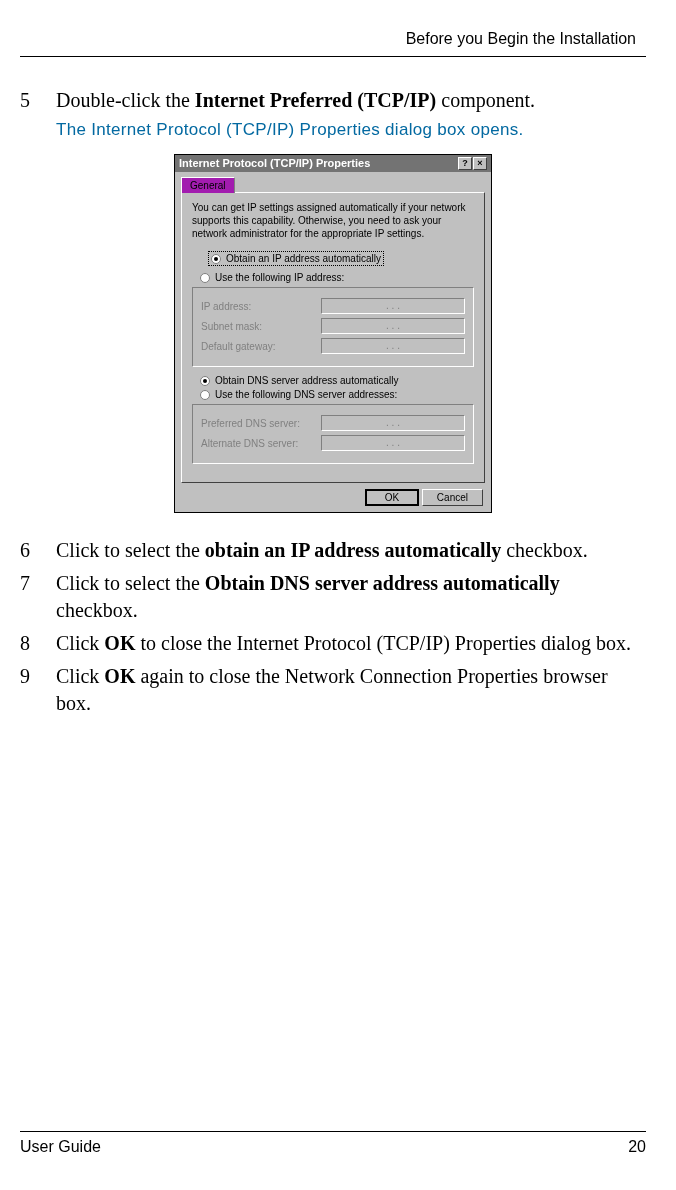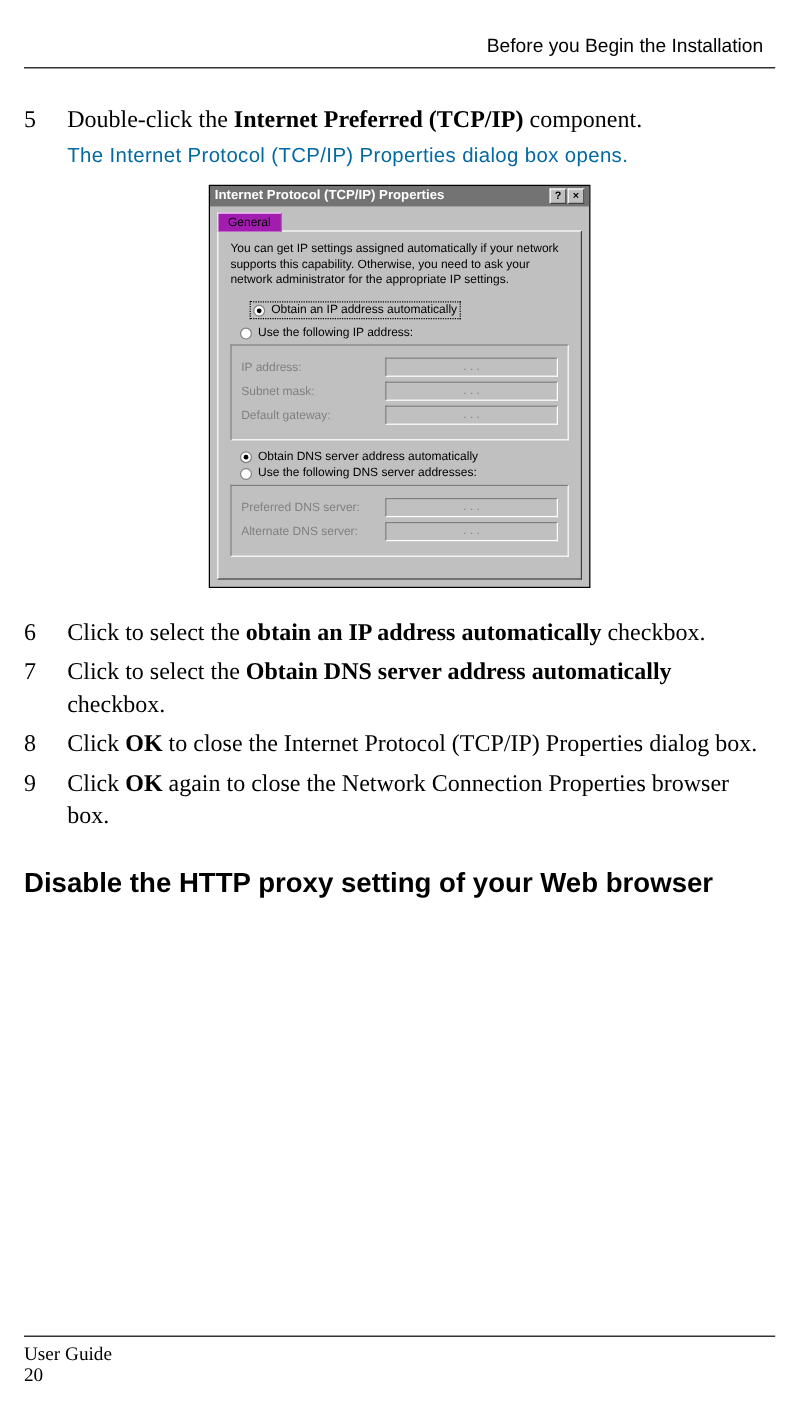--- a/index.html
+++ b/index.html
@@ -233,6 +233,10 @@
           </div>
 
         </div>
+        <div class="btn-row-outer">
+          <span class="btn btn-default">OK</span>
+          <span class="btn">Cancel</span>
+        </div>
       </div>
     </div>
   </div>

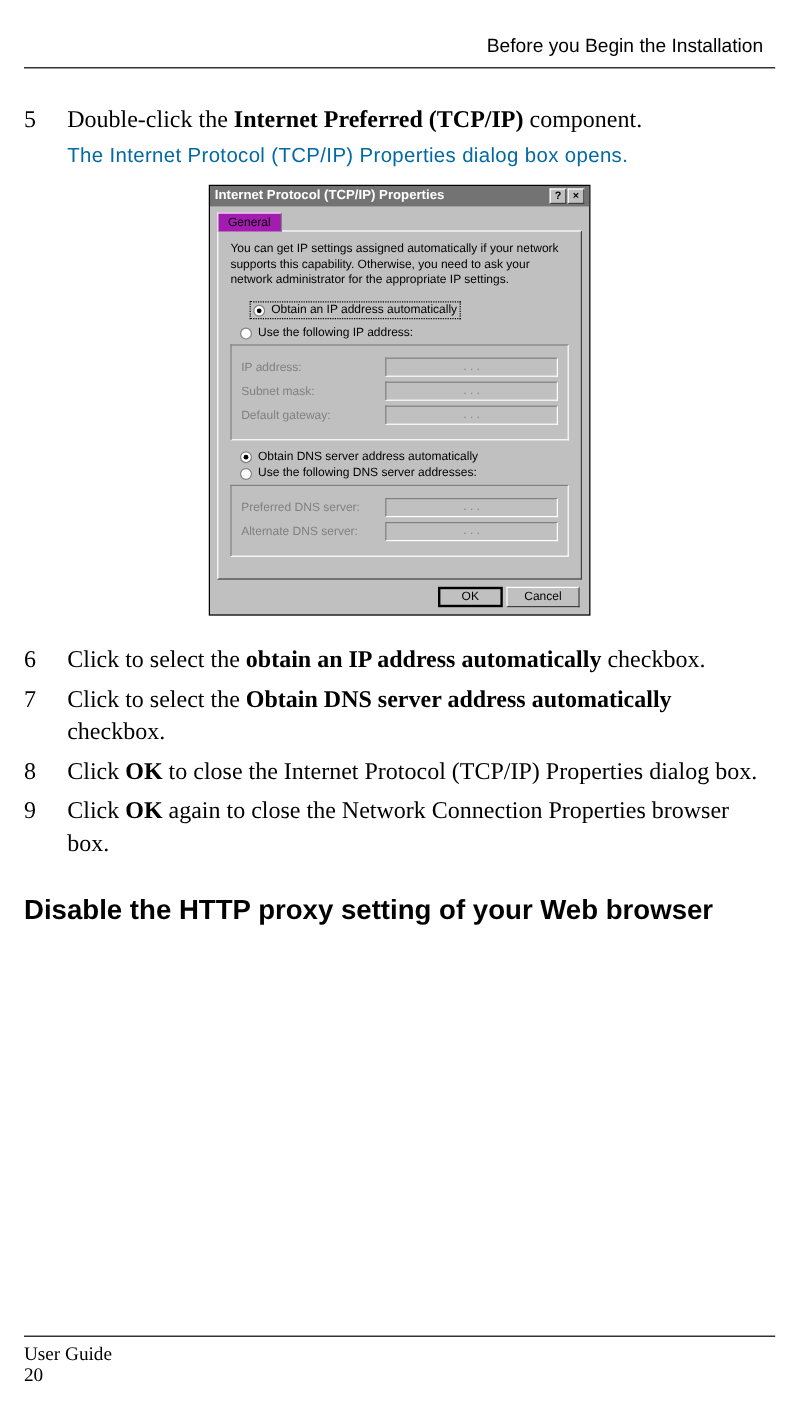--- a/index.html
+++ b/index.html
@@ -269,7 +269,6 @@
     </div>
   </div>
 
-  <div class="heading">Disable the HTTP proxy setting of your Web browser</div>
 </div>
 
 <div class="footer">

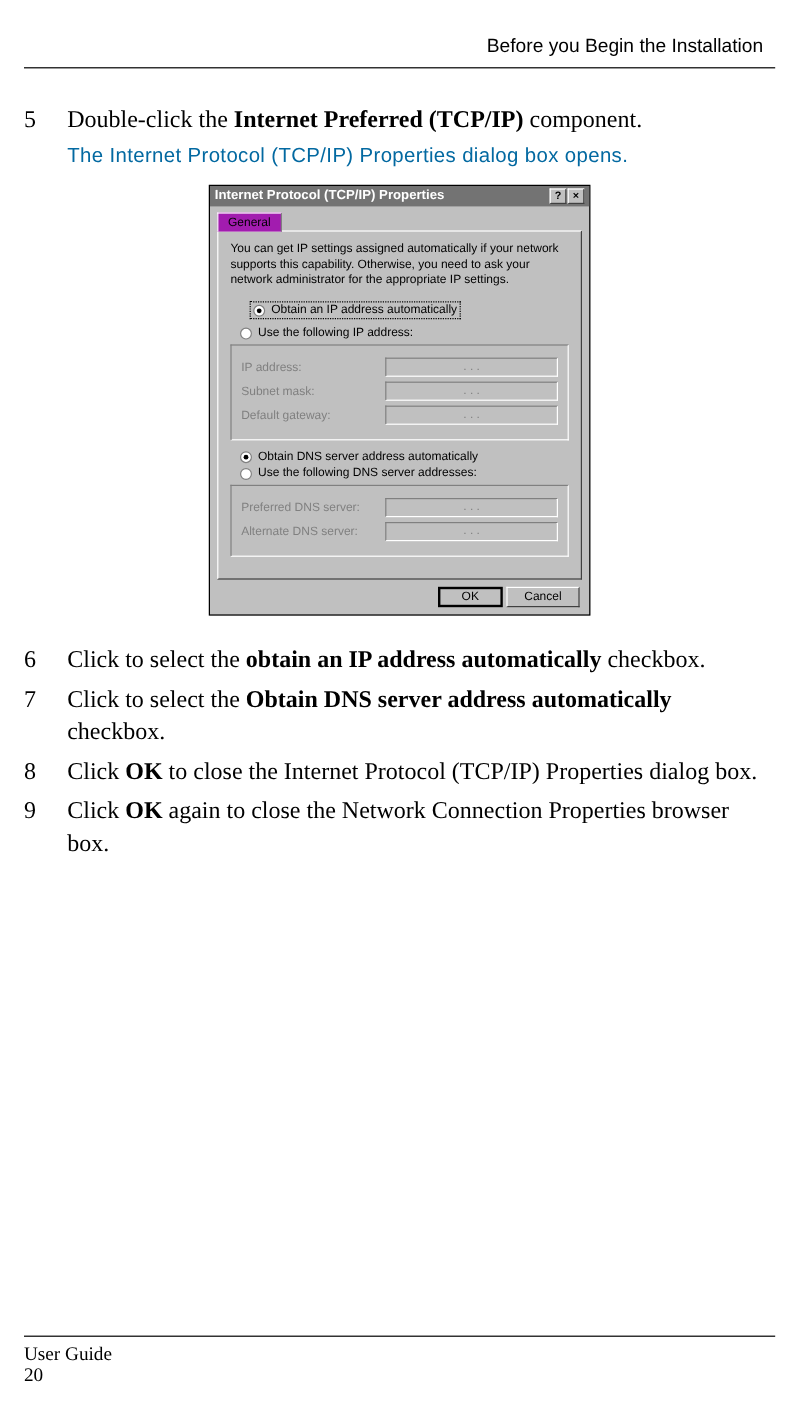--- a/index.html
+++ b/index.html
@@ -158,7 +158,7 @@
   .hr-bot {
     border:none;border-top:1px solid #000;margin-bottom:6px;
   }
-  .footer-row{display:flex;justify-content:space-between;font-family:Liberation Serif, serif;font-size:16px;flex-direction:column;}
+  .footer-row{display:flex;justify-content:space-between;font-family:Liberation Sans, sans-serif;font-size:16px;}
   b { font-weight: bold; }
 </style>
 </head>

